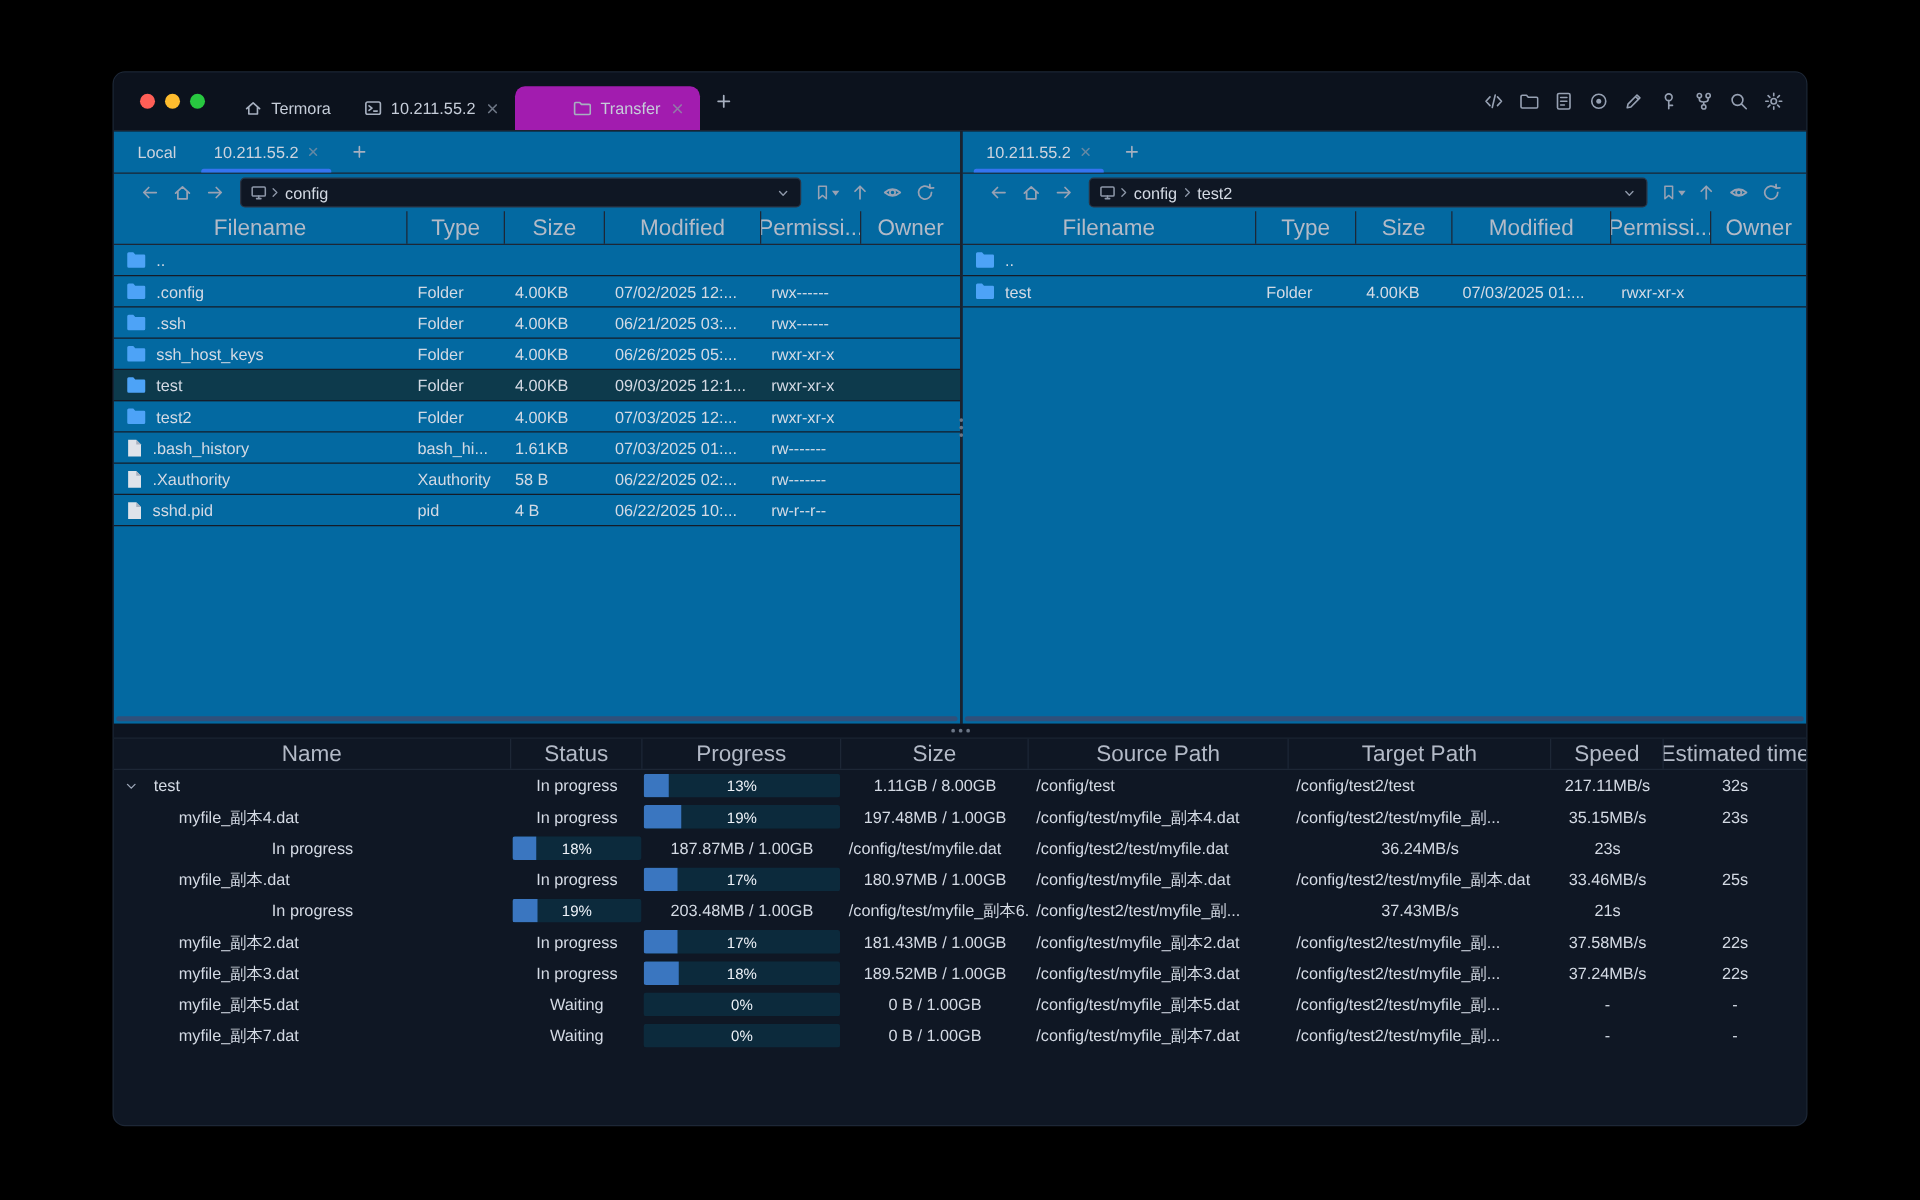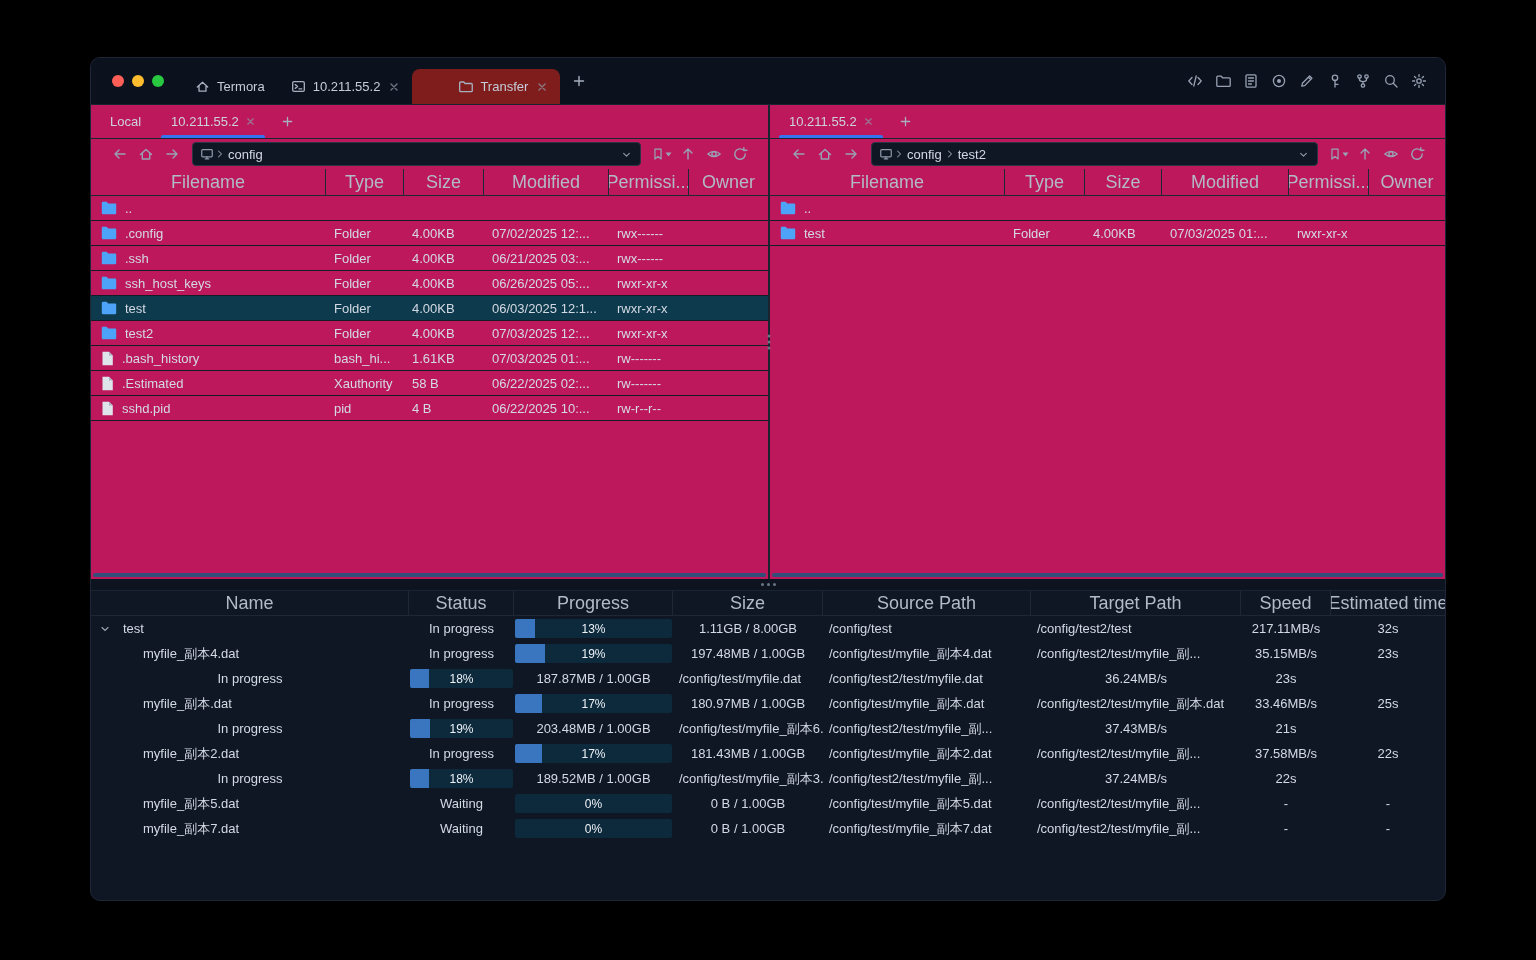--- a/index.html
+++ b/index.html
@@ -21,7 +21,7 @@
 
   .win-tabs { display:flex; align-items:flex-end;margin-top:11px; }
   .win-tab { height:35px; display:flex; align-items:center; gap:7px; padding:0 13px; color:#c6cdd9; font-size:13px; }
-  .win-tab[data-active="true"] { background:#7f1d1d; border-radius:8px 8px 0 0;padding-left:46px; }
+  .win-tab[data-active="true"] { background:#a21caf; border-radius:8px 8px 0 0;padding-left:46px; }
   .win-tab .wt-icon svg { stroke:#a7b0c0; }
   .win-tab .wt-icon svg { display:none; }
   .win-tab[data-kind="home"] .ic-home { display:block; }

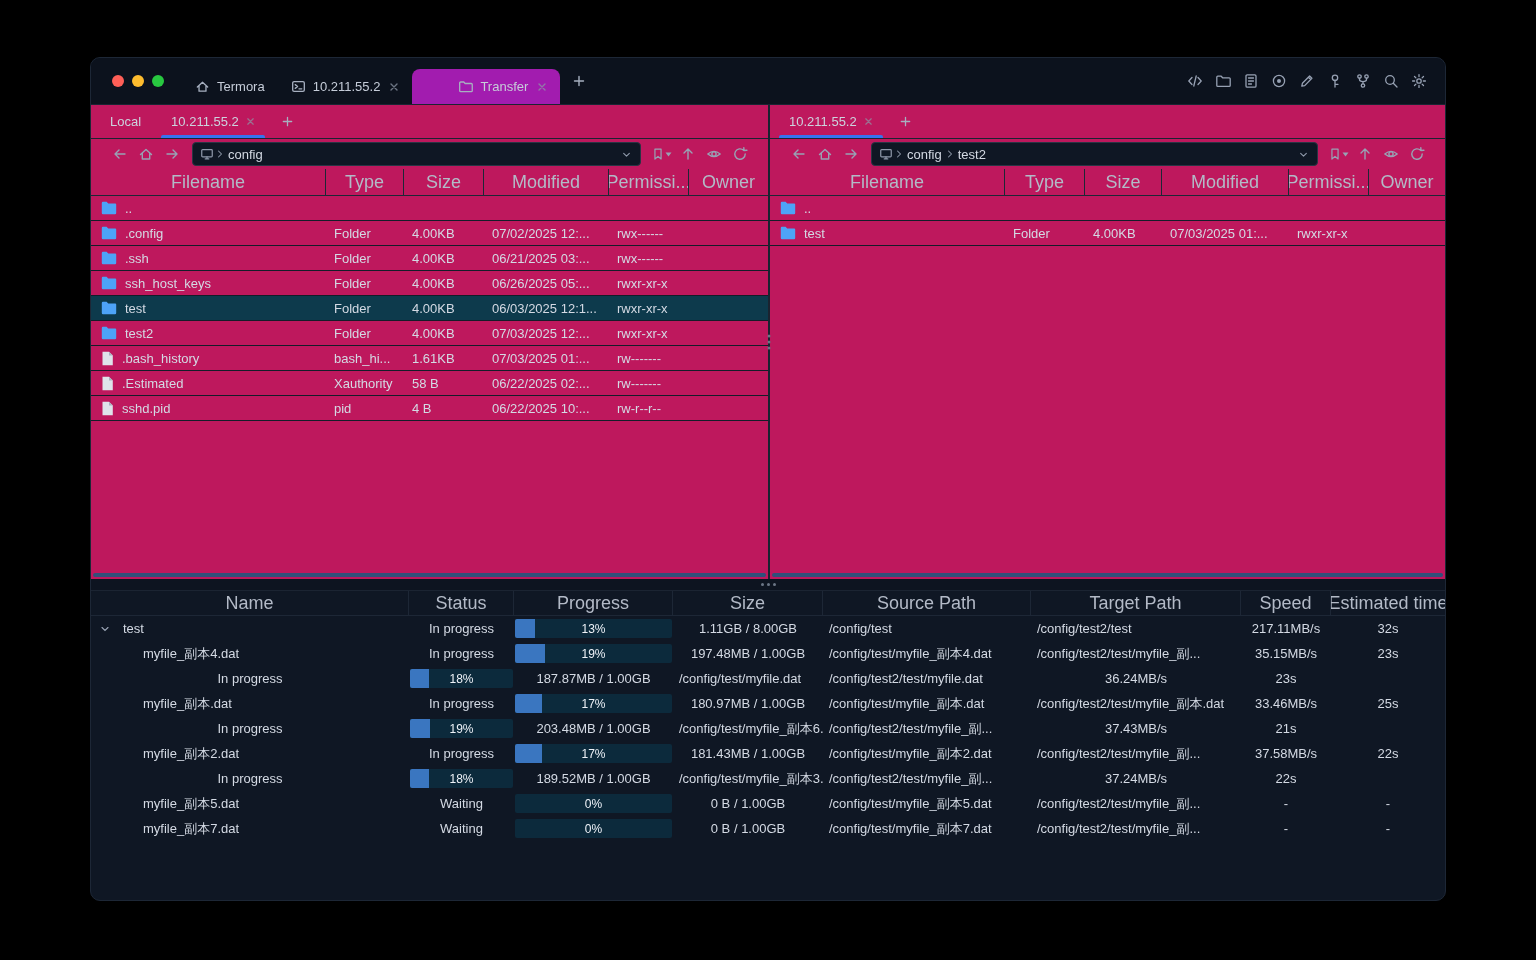--- a/index.html
+++ b/index.html
@@ -36,7 +36,7 @@
 
   
   .panes { flex:0 0 474px; display:flex; min-height:0; }
-  .pane { display:flex; flex-direction:column; background:#be185d; min-width:0; }
+  .pane { display:flex; flex-direction:column; background:#0369a1; min-width:0; }
   .pane-left { flex:0 0 677px; }
   .pane-right { flex:1; }
   .vdivider { flex:0 0 2px; background:#1a2330; position:relative; }

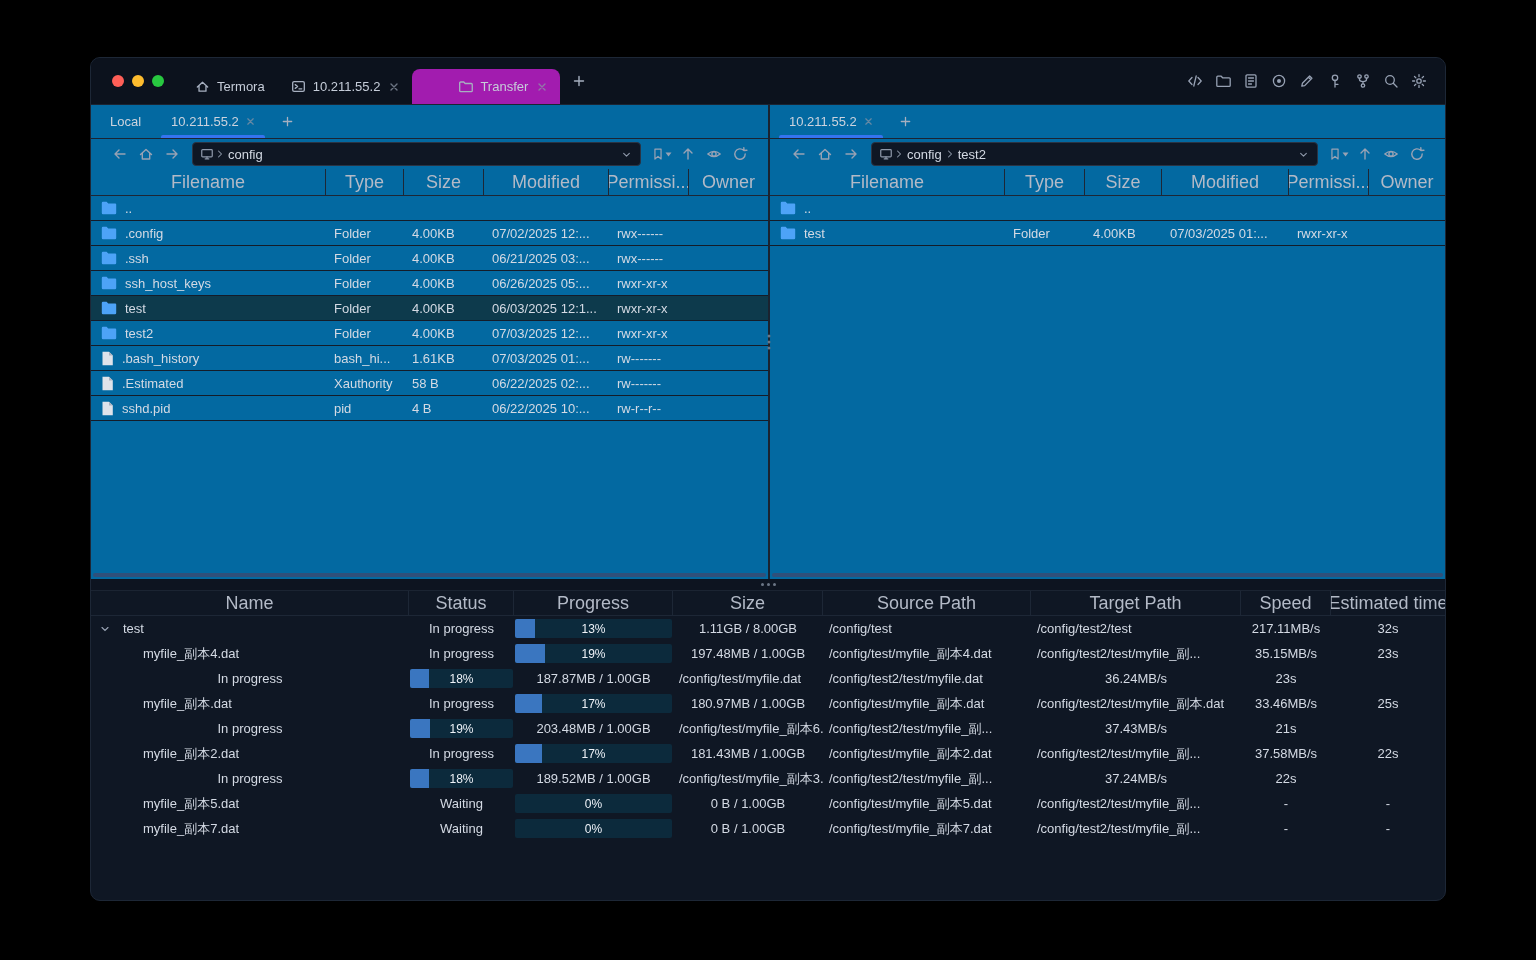--- a/index.html
+++ b/index.html
@@ -398,7 +398,7 @@
               </div>
               <div class="c">Folder</div>
               <div class="c">4.00KB</div>
-              <div class="c">06/03/2025 12:1...</div>
+              <div class="c">09/03/2025 12:1...</div>
               <div class="c">rwxr-xr-x</div>
               <div class="c"></div>
             </div>

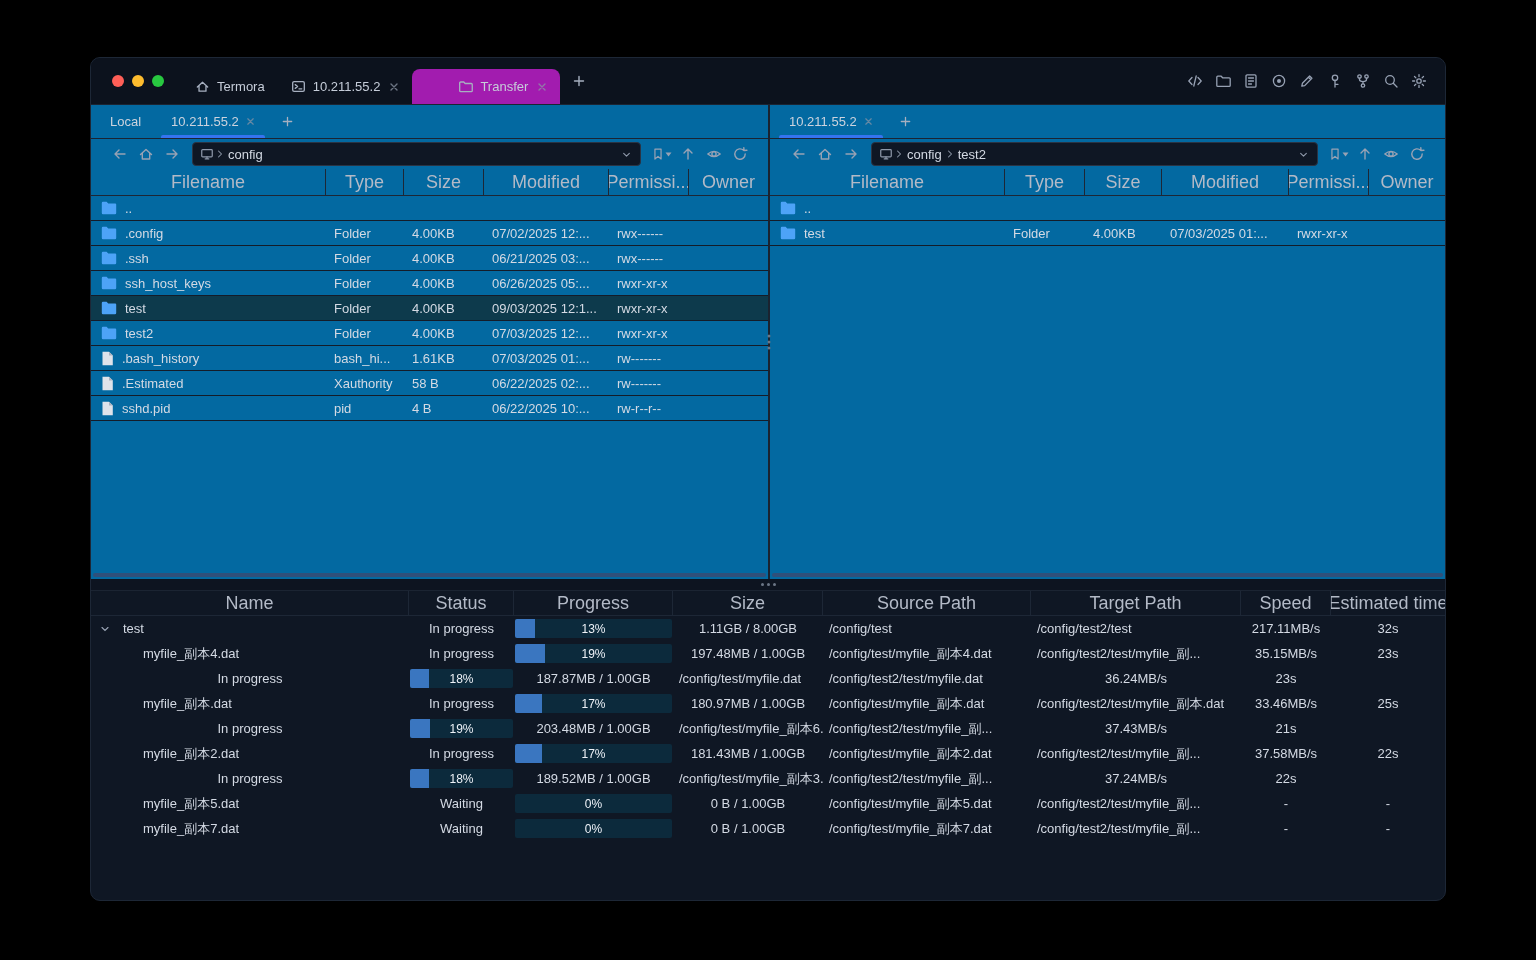--- a/index.html
+++ b/index.html
@@ -447,7 +447,7 @@
                     <path d="M8 0.8 l3.8 3.8 h-3.8 z" fill="#a9b1bf"></path>
                   </svg>
                 </span>
-                <span>.Estimated</span>
+                <span>.Xauthority</span>
               </div>
               <div class="c">Xauthority</div>
               <div class="c">58 B</div>

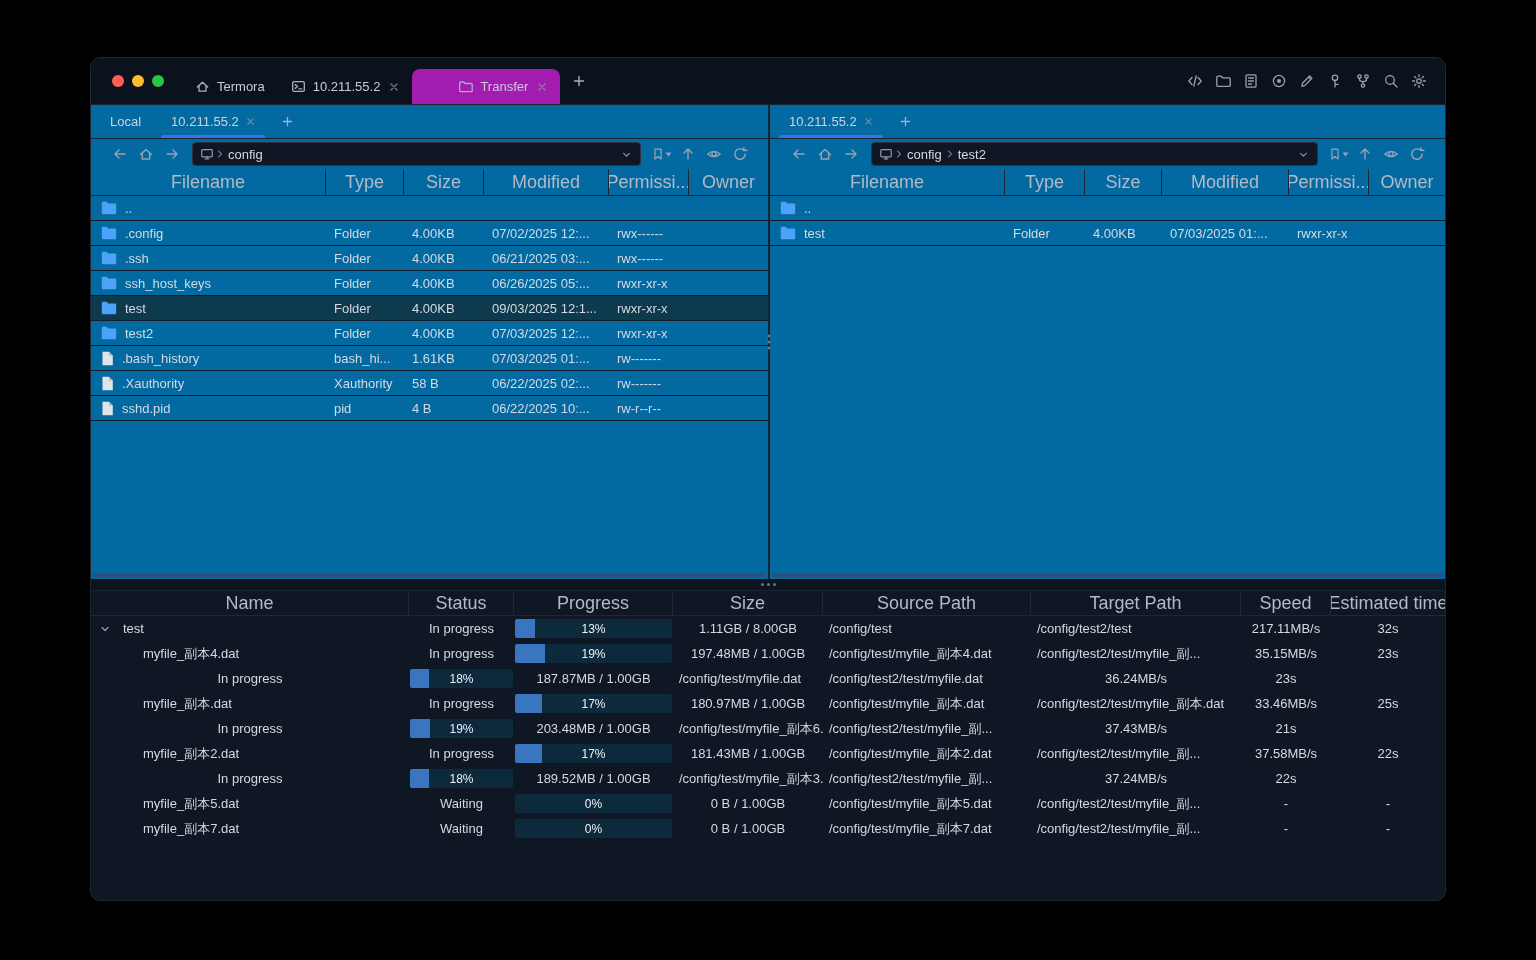--- a/index.html
+++ b/index.html
@@ -785,6 +785,14 @@
         </div>
 
         <div class="trow" data-kind="file">
+          <div class="c name">
+
+            <span class="fi frow" data-kind="file">
+              
+              
+            </span>
+            <span>myfile_副本3.dat</span>
+          </div>
           <div class="c center">In progress</div>
           <div class="c progress">
             <div class="ptrack">

